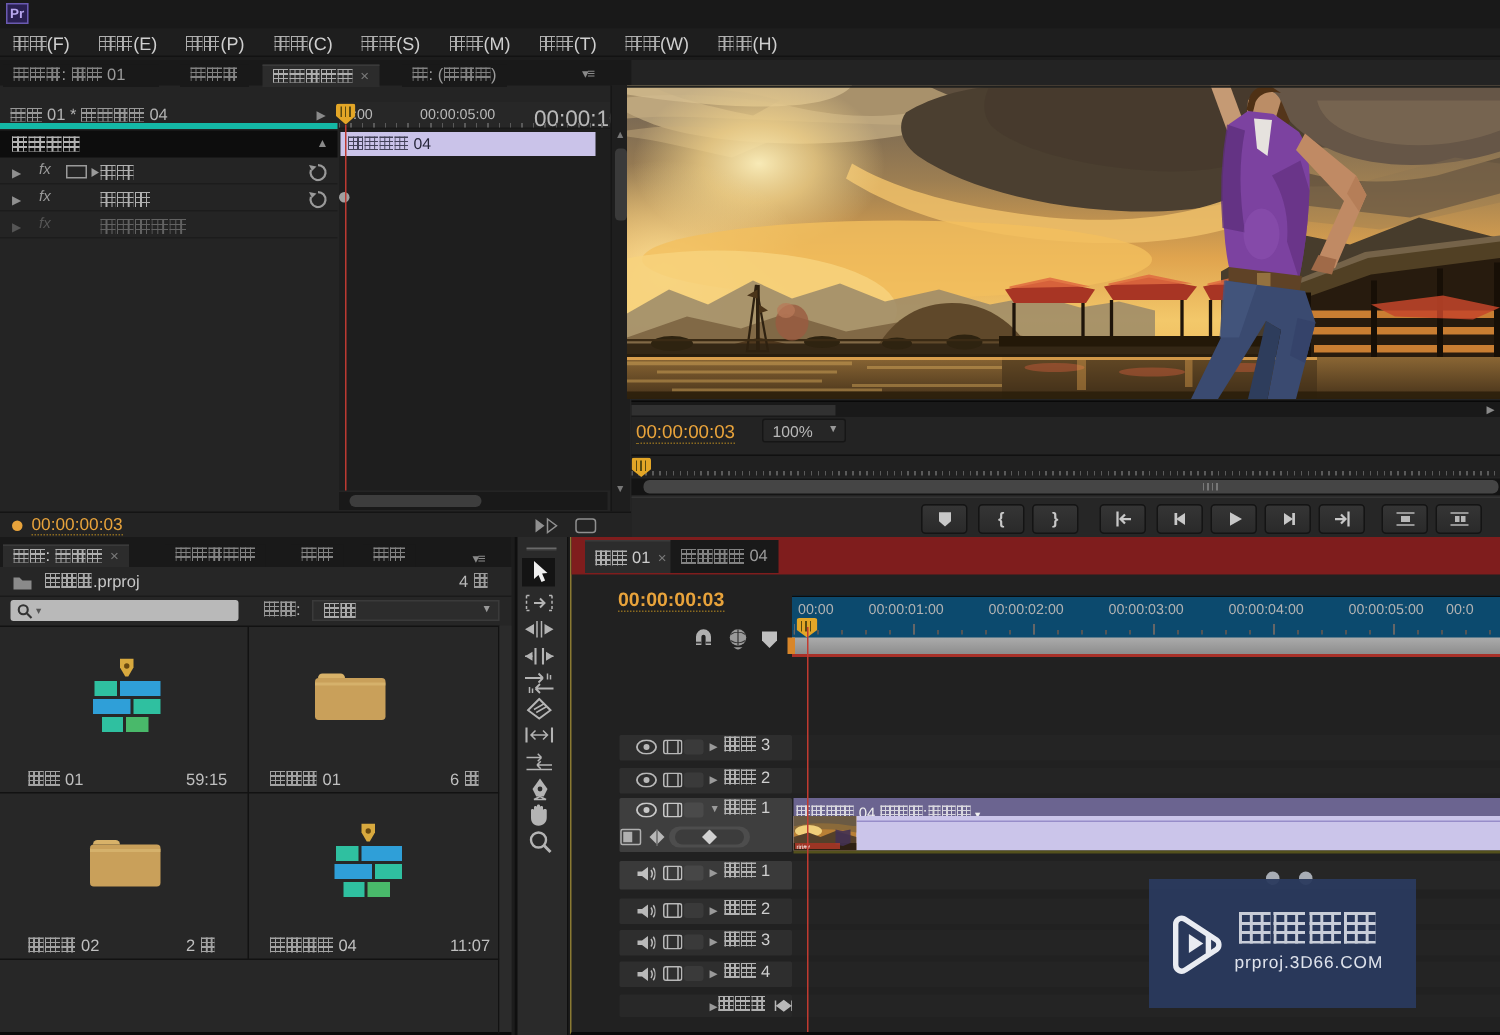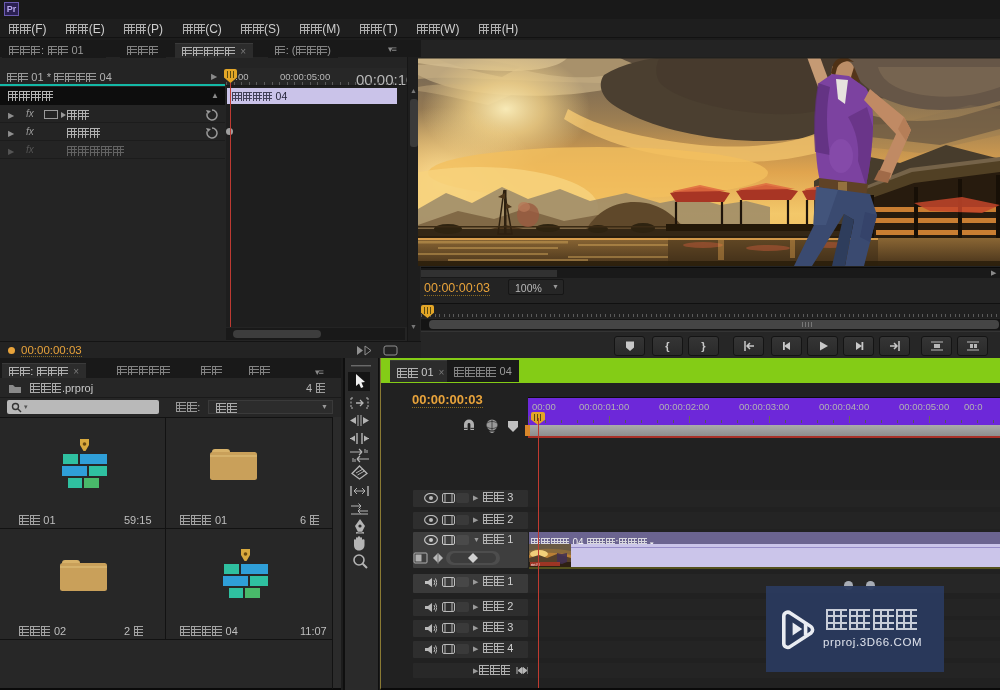--- a/index.html
+++ b/index.html
@@ -46,7 +46,7 @@
   <div class="a pmenu" style="left:388px;top:4px">▾≡</div>
  </div>
 
- <div class="a zh" style="left:0;top:28px;width:225px;height:18px;border-bottom:2px solid #14b8a6;color:#b2b2b2;font-size:11px;line-height:18px">
+ <div class="a zh" style="left:0;top:28px;width:225px;height:18px;border-bottom:4px solid #14b8a6;color:#b2b2b2;font-size:11px;line-height:18px">
   <span style="margin-left:7px"><i></i><i></i> 01 * <i></i><i></i><i></i><i></i> 04</span>
   <span class="a" style="left:211px;color:#8a8a8a;font-size:8px">▶</span>
  </div>

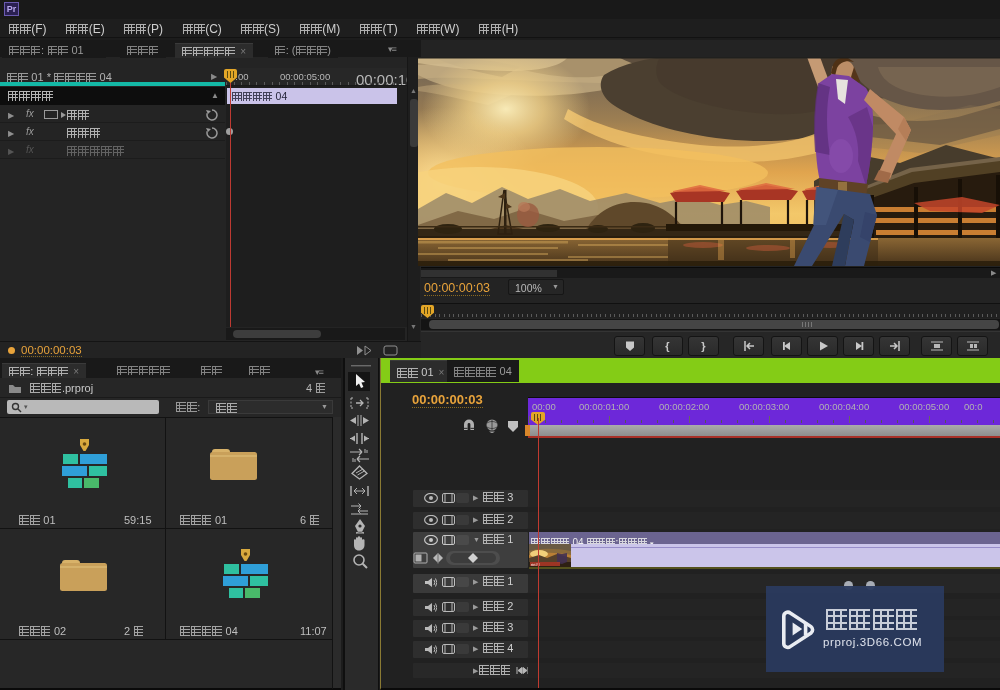--- a/index.html
+++ b/index.html
@@ -498,7 +498,7 @@
 </div>
 
 <div class="a" style="left:380px;top:358px;width:620px;height:332px;background:#212121;border-left:1px solid #8a7a33;border-bottom:2px solid #0a0a0a">
- <div class="a" style="left:0;top:0;width:620px;height:25px;background:#84cc16">
+ <div class="a" style="left:0;top:0;width:620px;height:25px;background:#7f1d1d">
   <div class="tab on zh" style="left:9px;top:2px;height:22px;line-height:22px"><i></i><i></i> 01<span class="x">×</span></div>
   <div class="tab zh" style="left:66px;top:2px;height:22px;line-height:22px"><i></i><i></i><i></i><i></i> 04</div>
  </div>

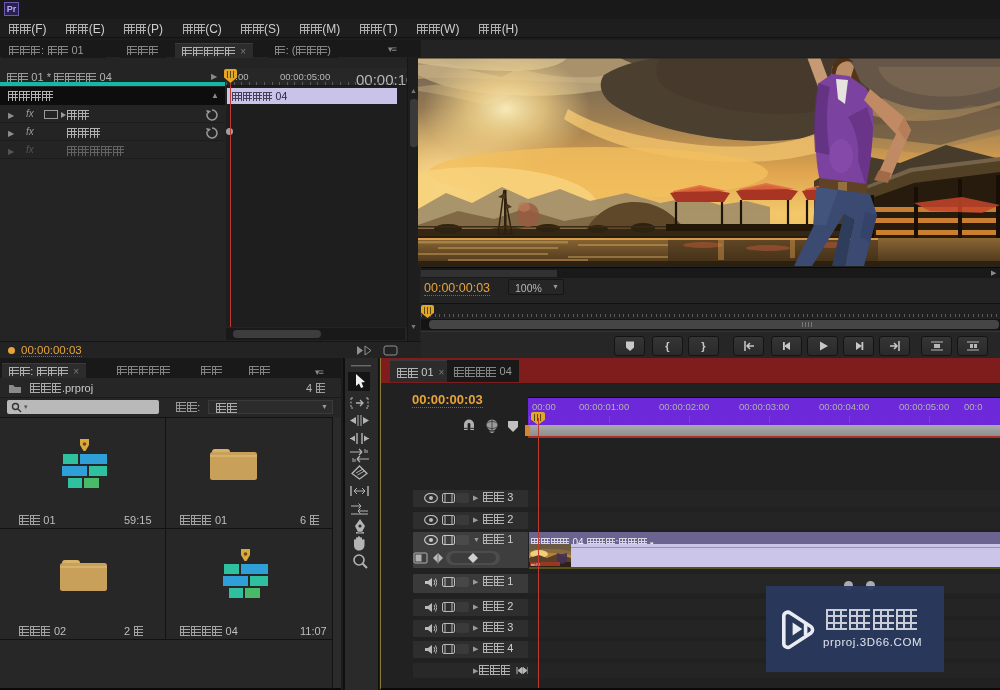--- a/index.html
+++ b/index.html
@@ -519,7 +519,7 @@
       <path d="M1 1h10v6l-5 5-5-5z" fill="#c0c0c0"></path>
     </svg>
 
- <div class="a" style="left:147px;top:39px;width:473px;height:30px;background:#6d28d9;border-top:1px solid #0c0c0c;overflow:hidden">
+ <div class="a" style="left:147px;top:39px;width:473px;height:30px;background:#0c4a6e;border-top:1px solid #0c0c0c;overflow:hidden">
   <div class="a" style="left:4px;top:3px;font-size:9.5px;color:#b2b2b2">00:00</div>
   <div class="a" style="left:51px;top:3px;font-size:9.5px;color:#b2b2b2">00:00:01:00</div>
   <div class="a" style="left:131px;top:3px;font-size:9.5px;color:#b2b2b2">00:00:02:00</div>

